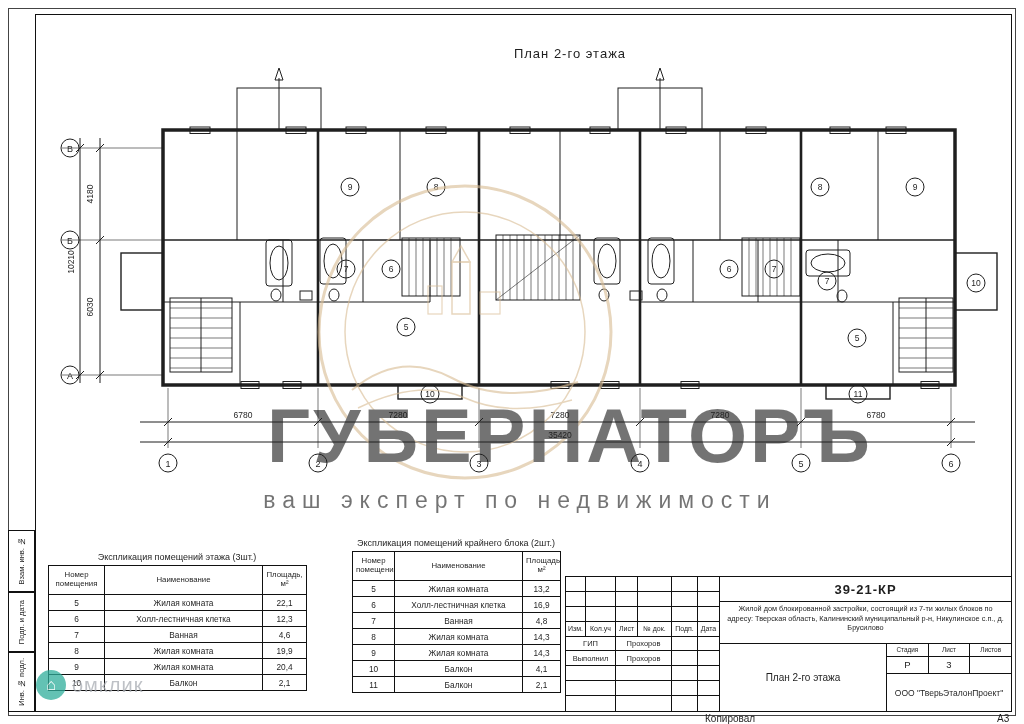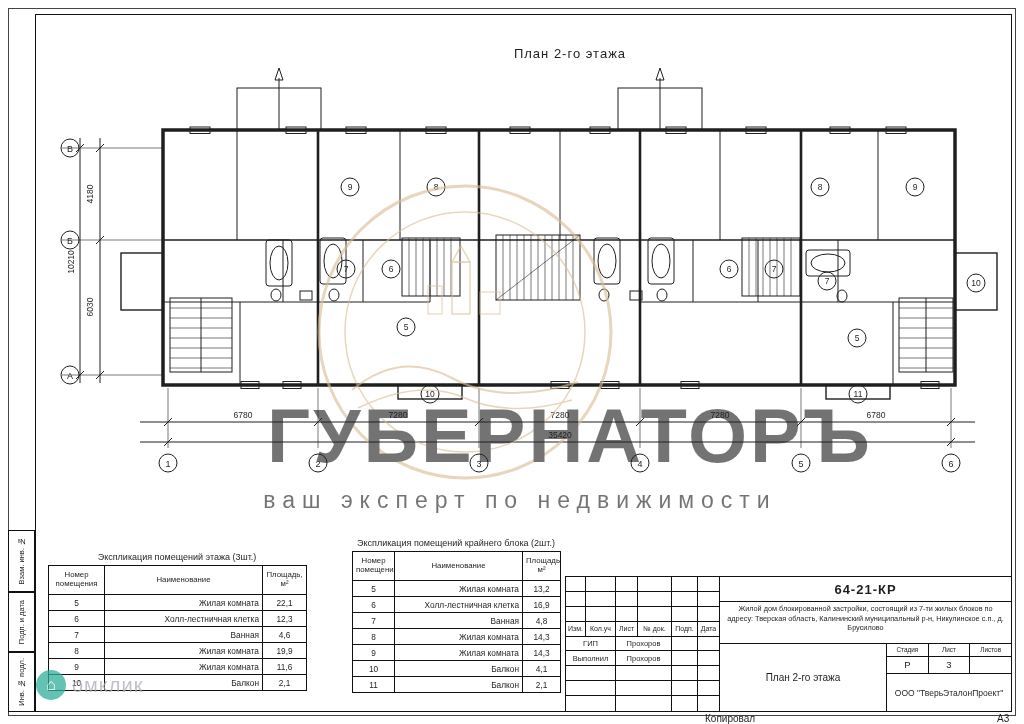--- a/index.html
+++ b/index.html
@@ -40,7 +40,7 @@
   .expl-wrap th,.expl-wrap td{border:1px solid #111;font-size:8.3px;padding:1px 3px;
     height:13px;overflow:hidden;}
   .expl-wrap th{font-weight:normal;font-size:7.8px;text-align:center;height:26px;line-height:1.15;}
-  .expl-wrap td{text-align:right;}
+  .expl-wrap td{text-align:center;}
   .expl-wrap td.c{text-align:center;}
 
   

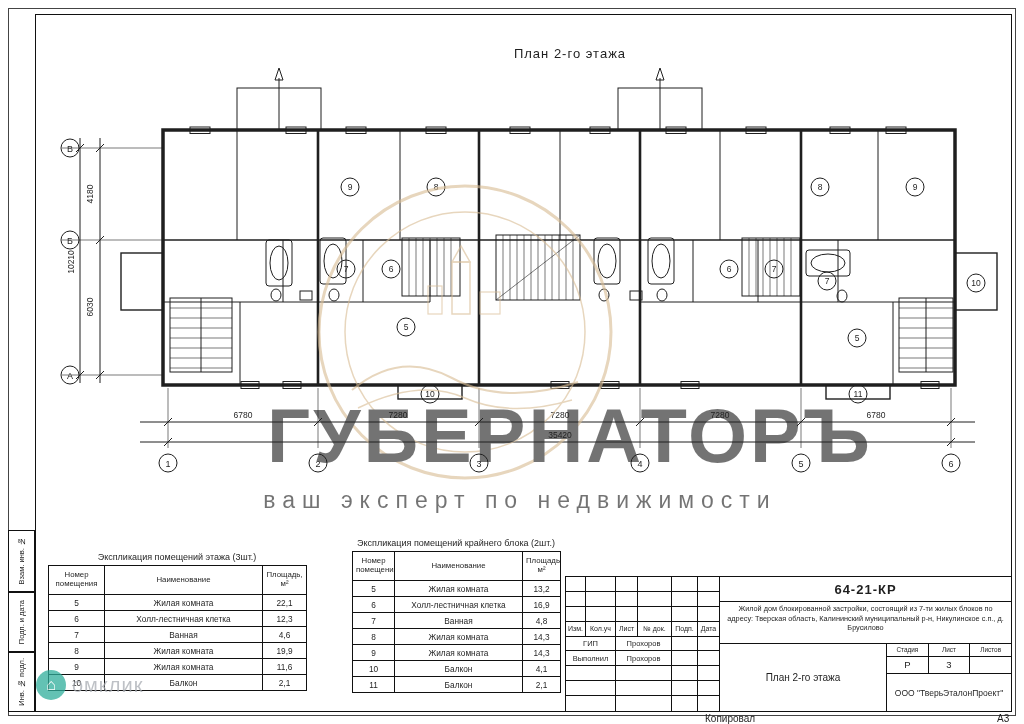--- a/index.html
+++ b/index.html
@@ -573,7 +573,7 @@
     </div>
   </div>
   <div class="stamp-right">
-    <div class="stamp-code">64-21-КР</div>
+    <div class="stamp-code">39-21-КР</div>
     <div class="stamp-desc">Жилой дом блокированной застройки, состоящий из 7-ти жилых блоков по адресу: Тверская область, Калининский муниципальный р-н, Никулинское с.п., д. Брусилово</div>
     <div class="stamp-bottom">
       <div class="stamp-title">План 2-го этажа</div>

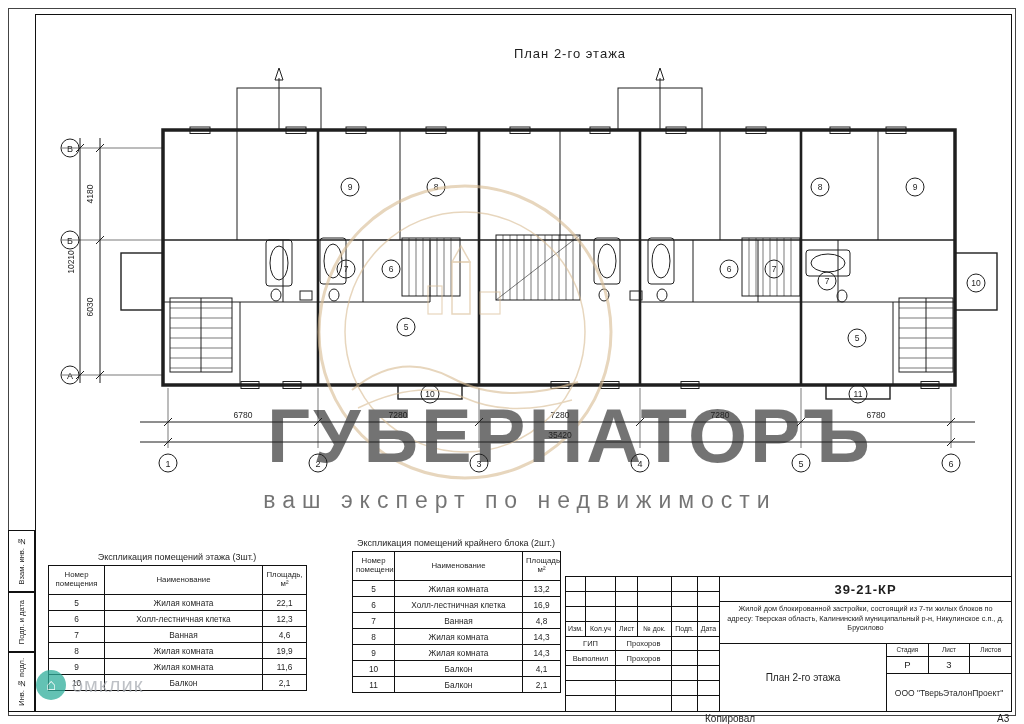--- a/index.html
+++ b/index.html
@@ -441,7 +441,7 @@
       <tr>
           <td class="c">9</td>
           <td>Жилая комната</td>
-          <td class="c">11,6</td>
+          <td class="c">20,4</td>
         </tr>
       <tr>
           <td class="c">10</td>

